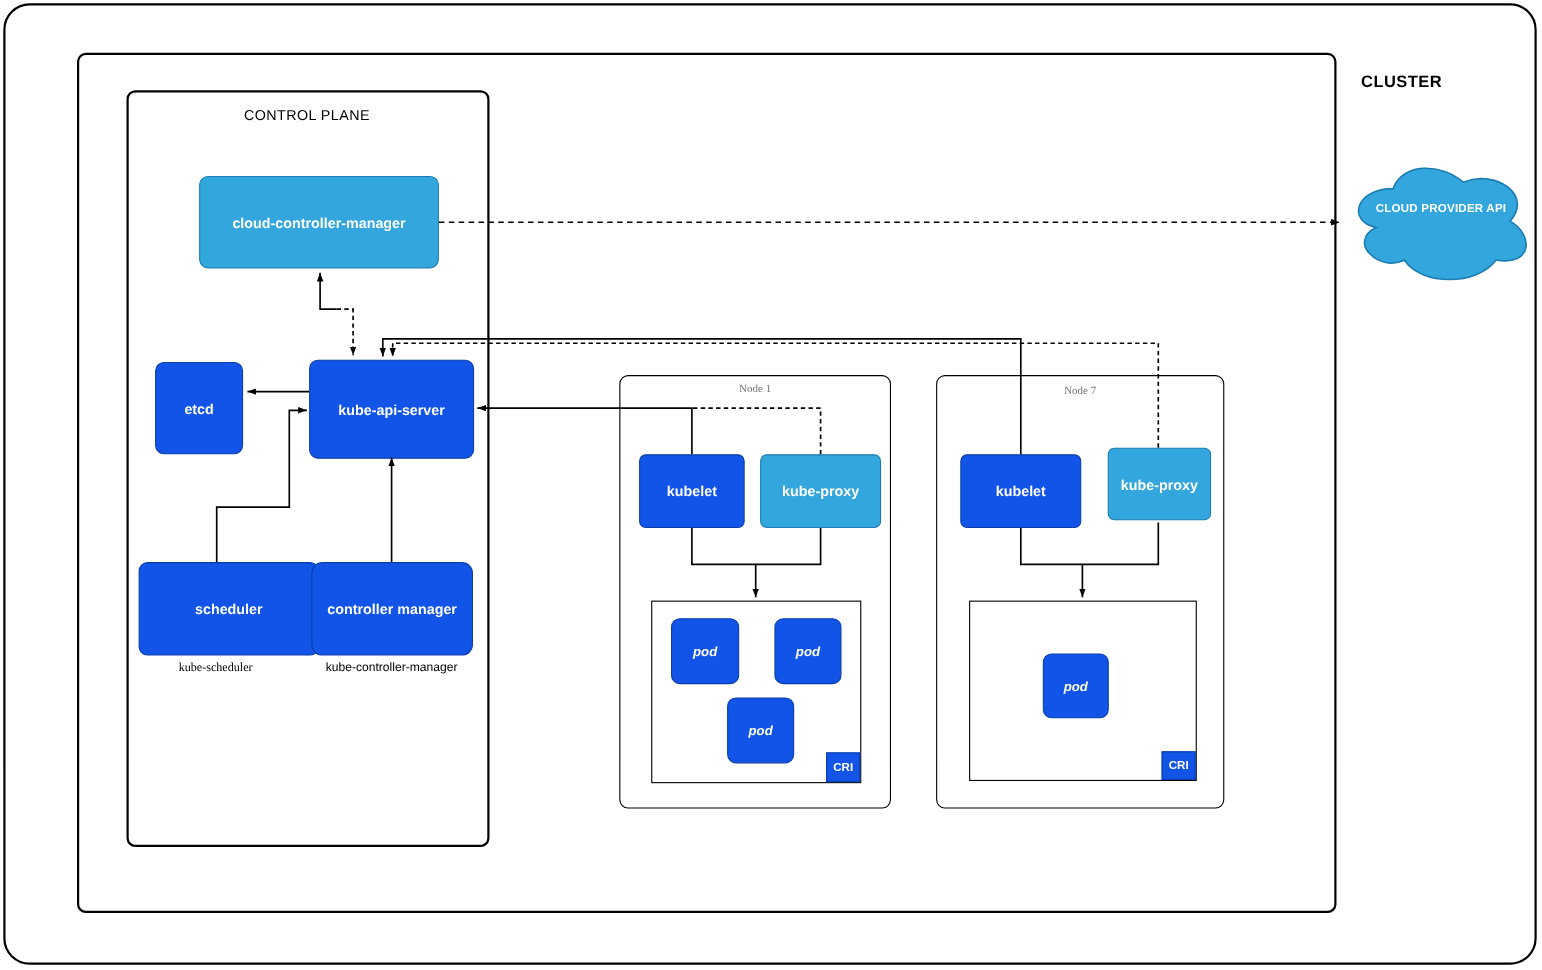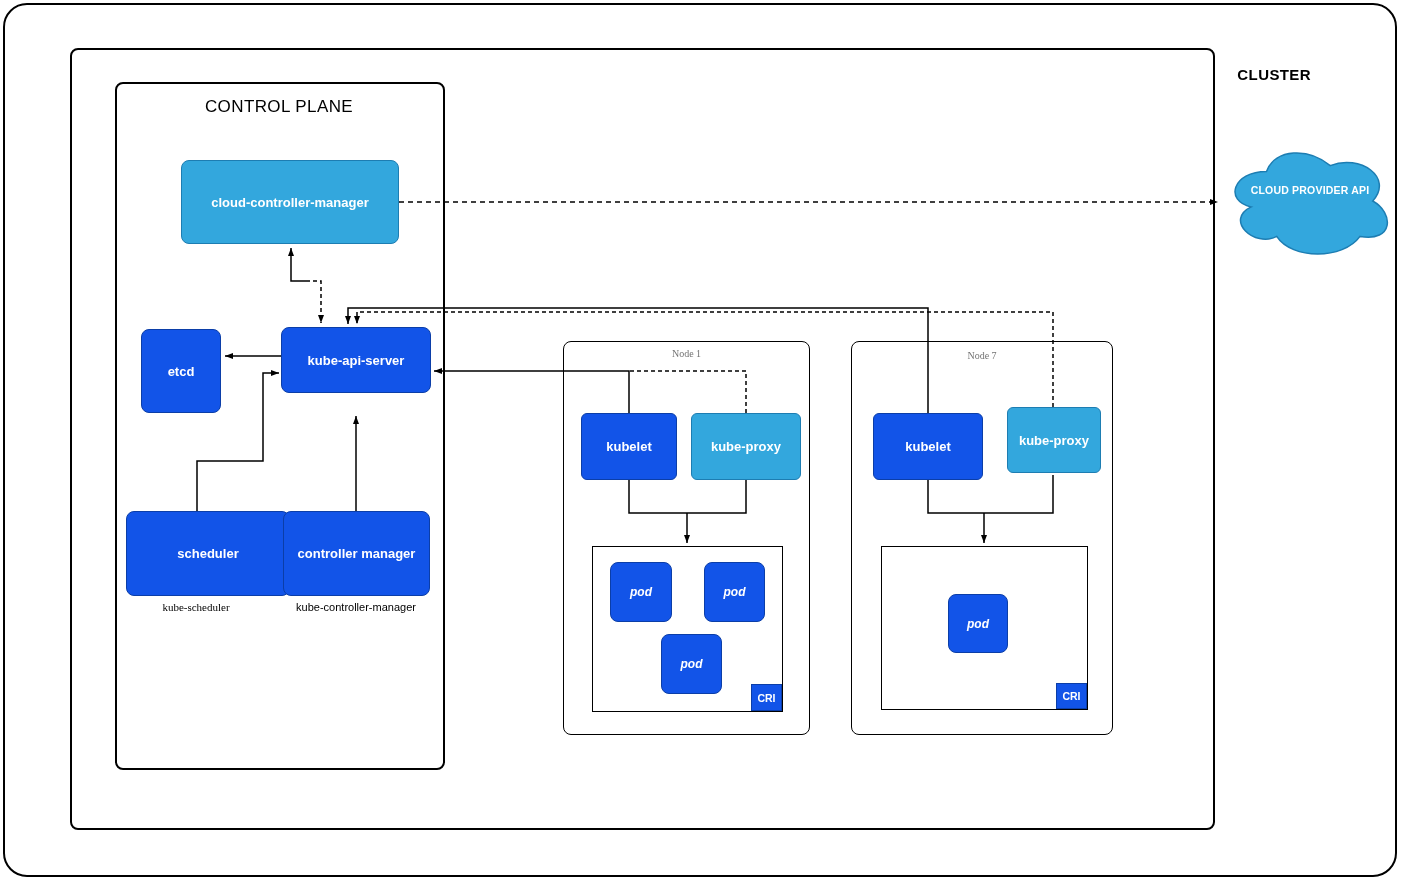--- a/index.html
+++ b/index.html
@@ -21,7 +21,7 @@
   .cp-box{position:absolute;left:115px;top:82px;width:330px;height:688px;
     border:2px solid #000;border-radius:8px;box-sizing:border-box;background:#fff;}
   .cp-title{position:absolute;left:115px;top:97px;width:328px;text-align:center;
-    font-size:17px;letter-spacing:.4px;color:#000;}
+    font-size:13px;letter-spacing:.4px;color:#000;}
   .box{position:absolute;display:flex;align-items:center;justify-content:center;
     color:#fff;font-weight:bold;font-size:13px;border-radius:8px;box-sizing:border-box;text-align:center;}
   .dark{background:var(--dark-blue);border:1px solid var(--dark-blue-border);}

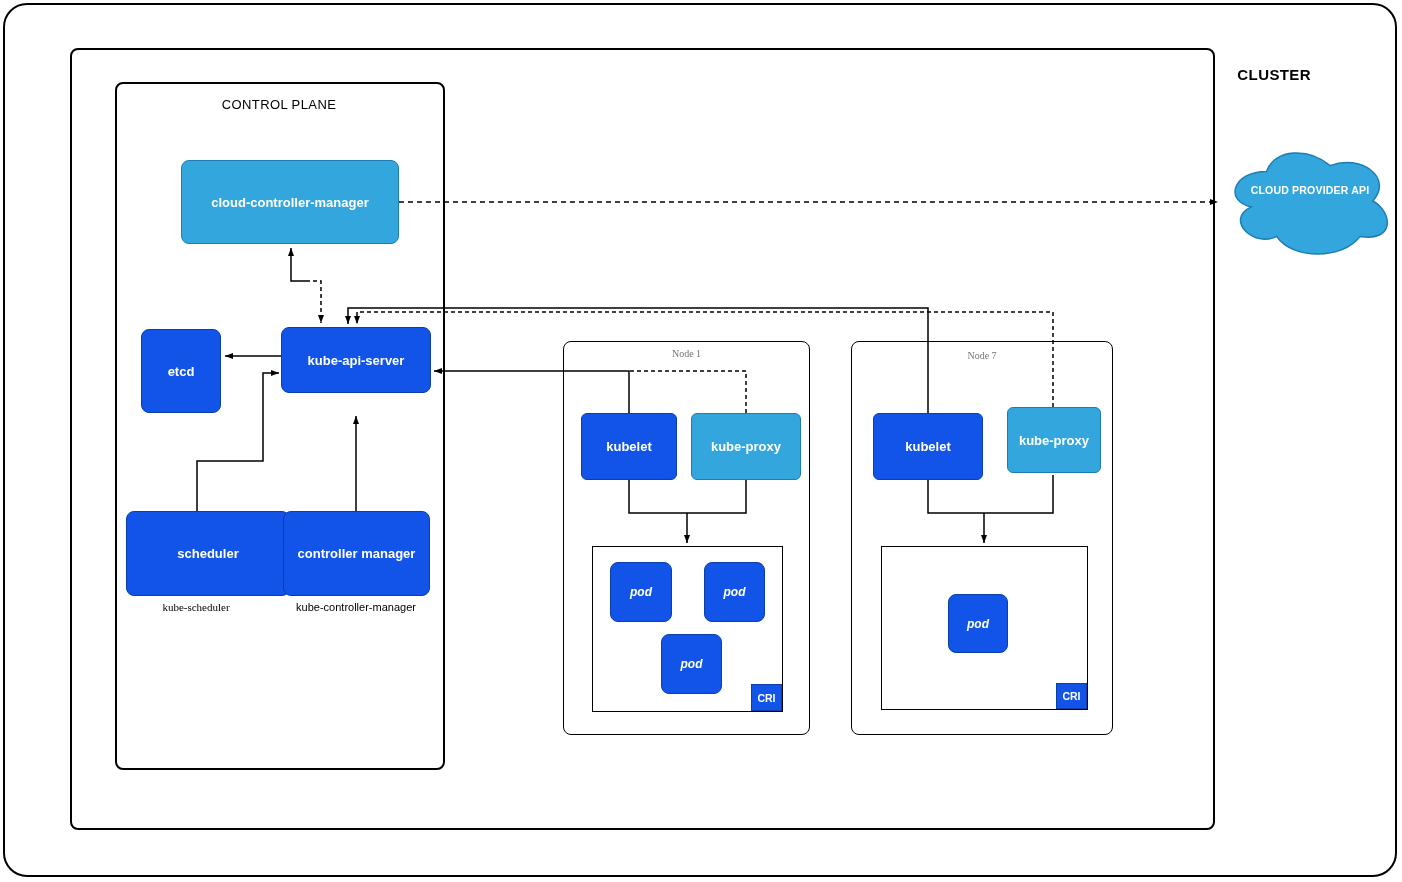--- a/index.html
+++ b/index.html
@@ -58,7 +58,7 @@
     <span>etcd</span>
   </div>
 
-  <div class="box dark" style="left:281px;top:327px;width:150px;height:66px;">
+  <div class="box dark" style="left:281px;top:327px;width:150px;height:90px;">
     <span>kube-api-server</span>
   </div>
 

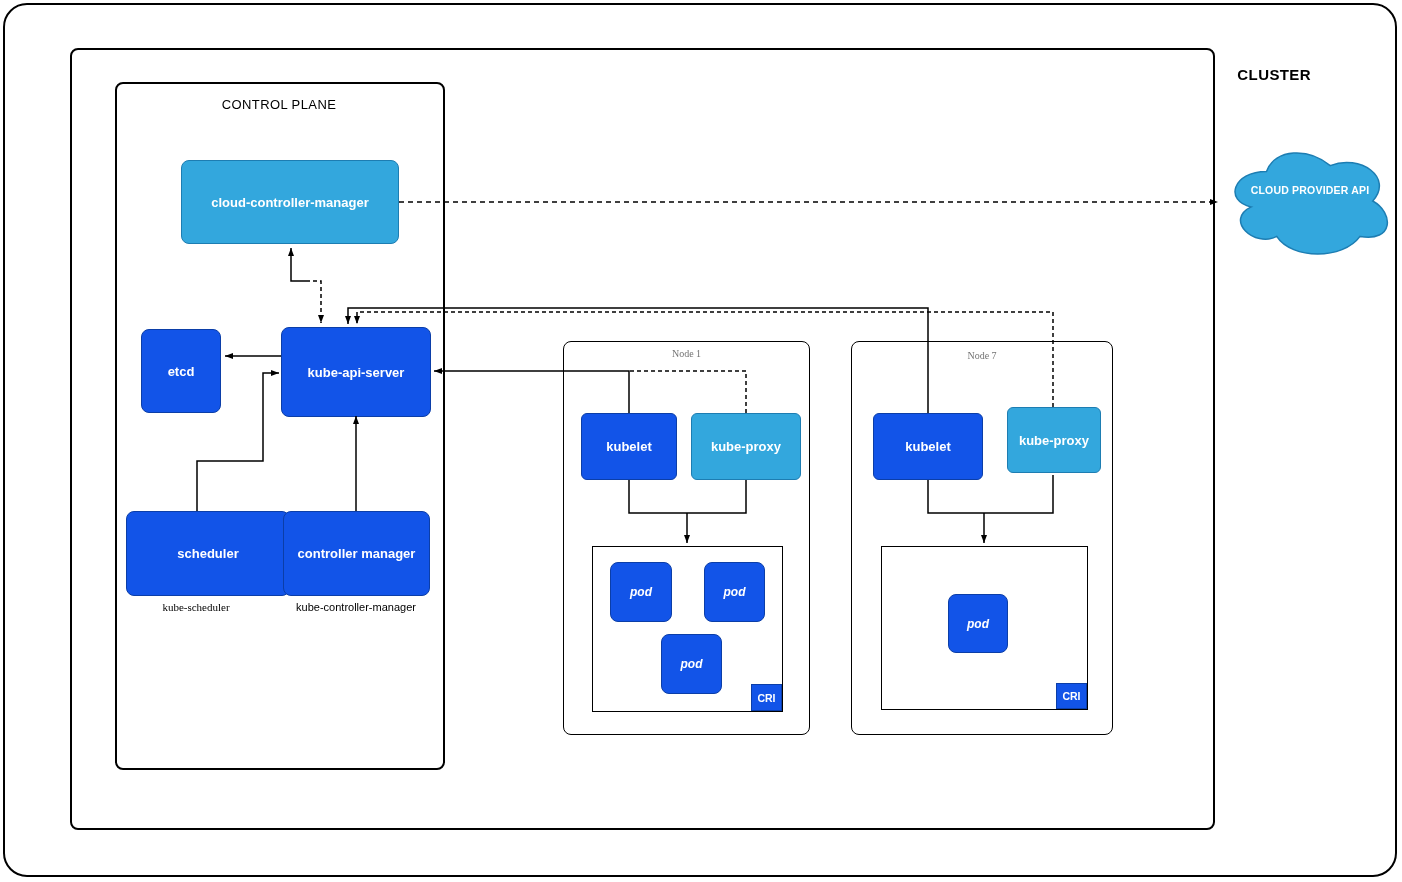--- a/index.html
+++ b/index.html
@@ -67,7 +67,7 @@
   </div>
   <div class="caption" style="left:126px;top:601px;width:140px;font-family:Liberation Serif, serif;">kube-scheduler</div>
 
-  <div class="box dark" style="left:283px;top:511px;width:147px;height:85px;">
+  <div class="box dark" style="left:283px;top:511px;width:147px;height:85px;border-radius:10px;">
     <span>controller manager</span>
   </div>
   <div class="caption" style="left:256px;top:601px;width:200px;">kube-controller-manager</div>

